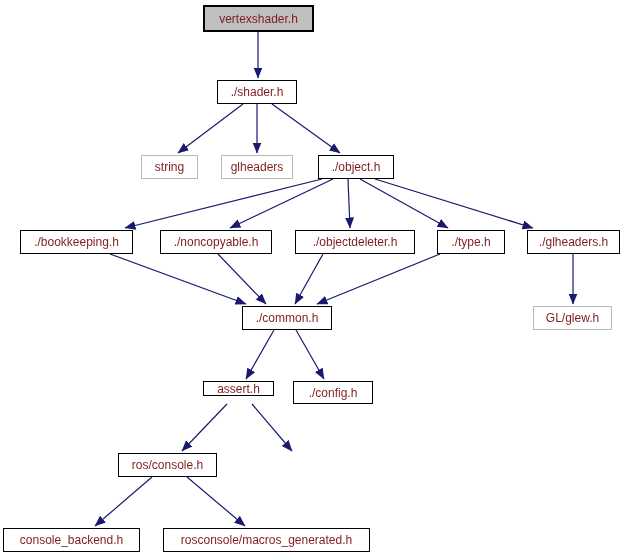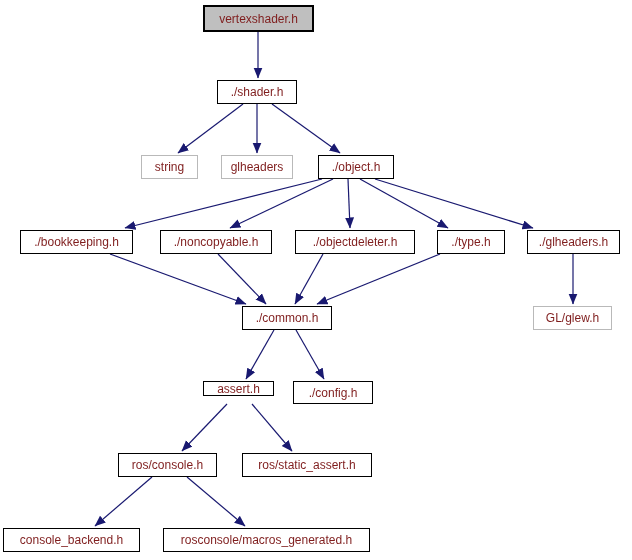--- a/index.html
+++ b/index.html
@@ -98,7 +98,6 @@
     <div class="node linked" style="left: 203px; top: 381px; width: 71px; height: 15px;">assert.h</div>
     <div class="node linked" style="left: 293px; top: 381px; width: 80px; height: 23px;">./config.h</div>
     <div class="node linked" style="left: 118px; top: 453px; width: 99px; height: 24px;">ros/console.h</div>
-    <div class="node linked" style="left: 242px; top: 453px; width: 130px; height: 24px;">ros/static_assert.h</div>
     <div class="node linked" style="left: 3px; top: 528px; width: 137px; height: 24px;">console_backend.h</div>
     <div class="node linked" style="left: 163px; top: 528px; width: 207px; height: 24px;">rosconsole/macros_generated.h</div>
   </div>

